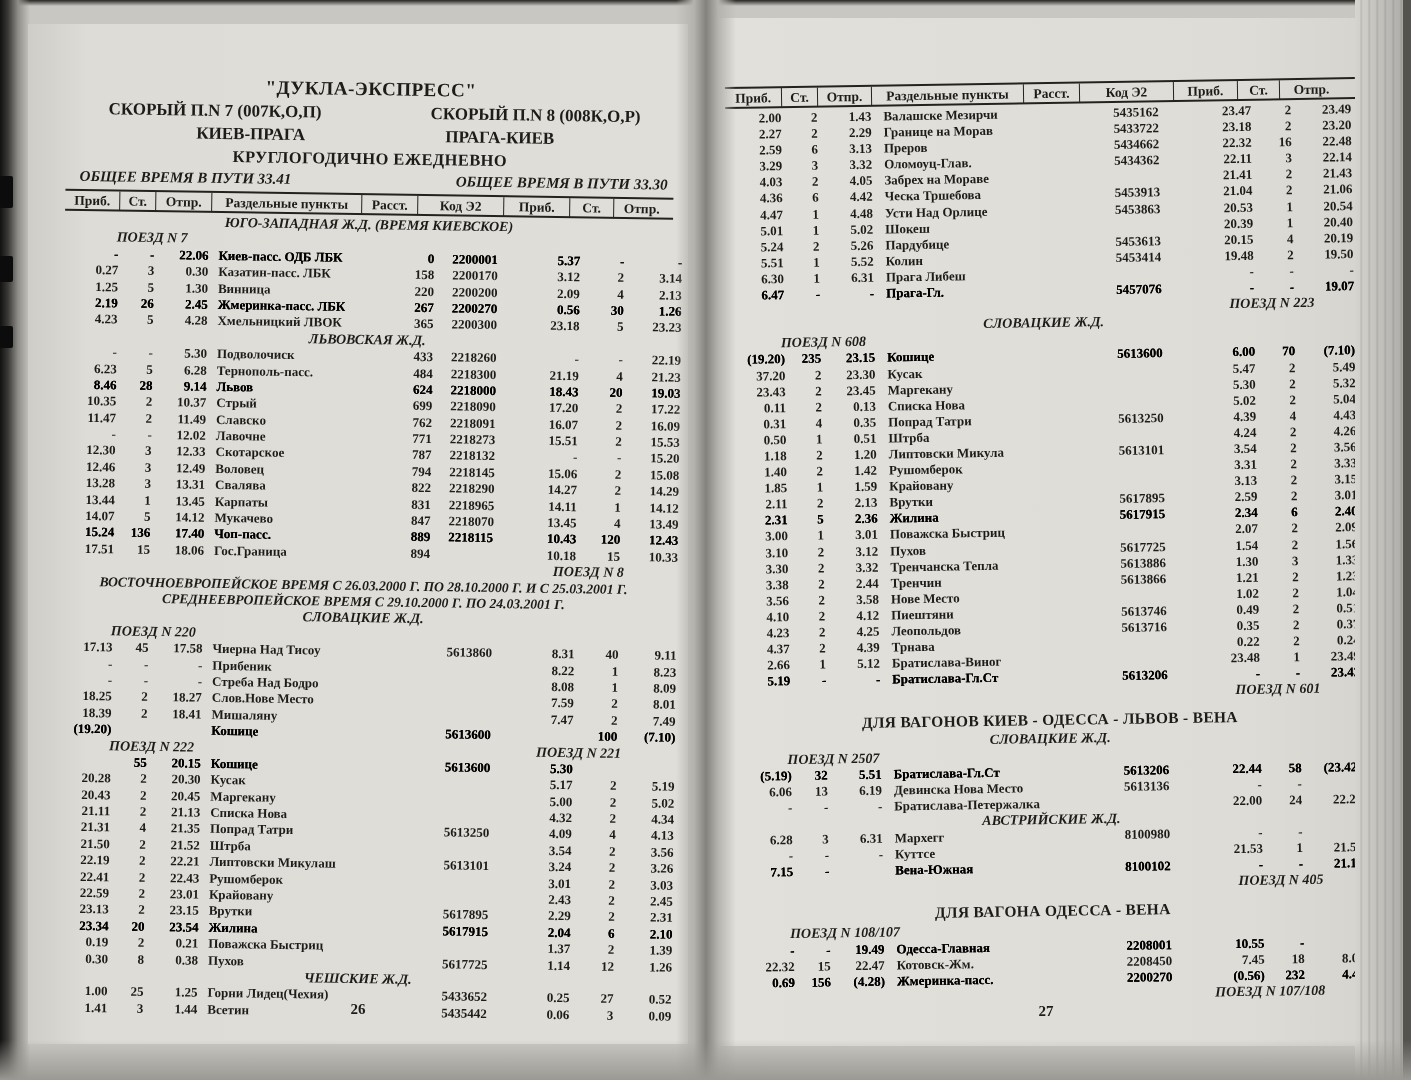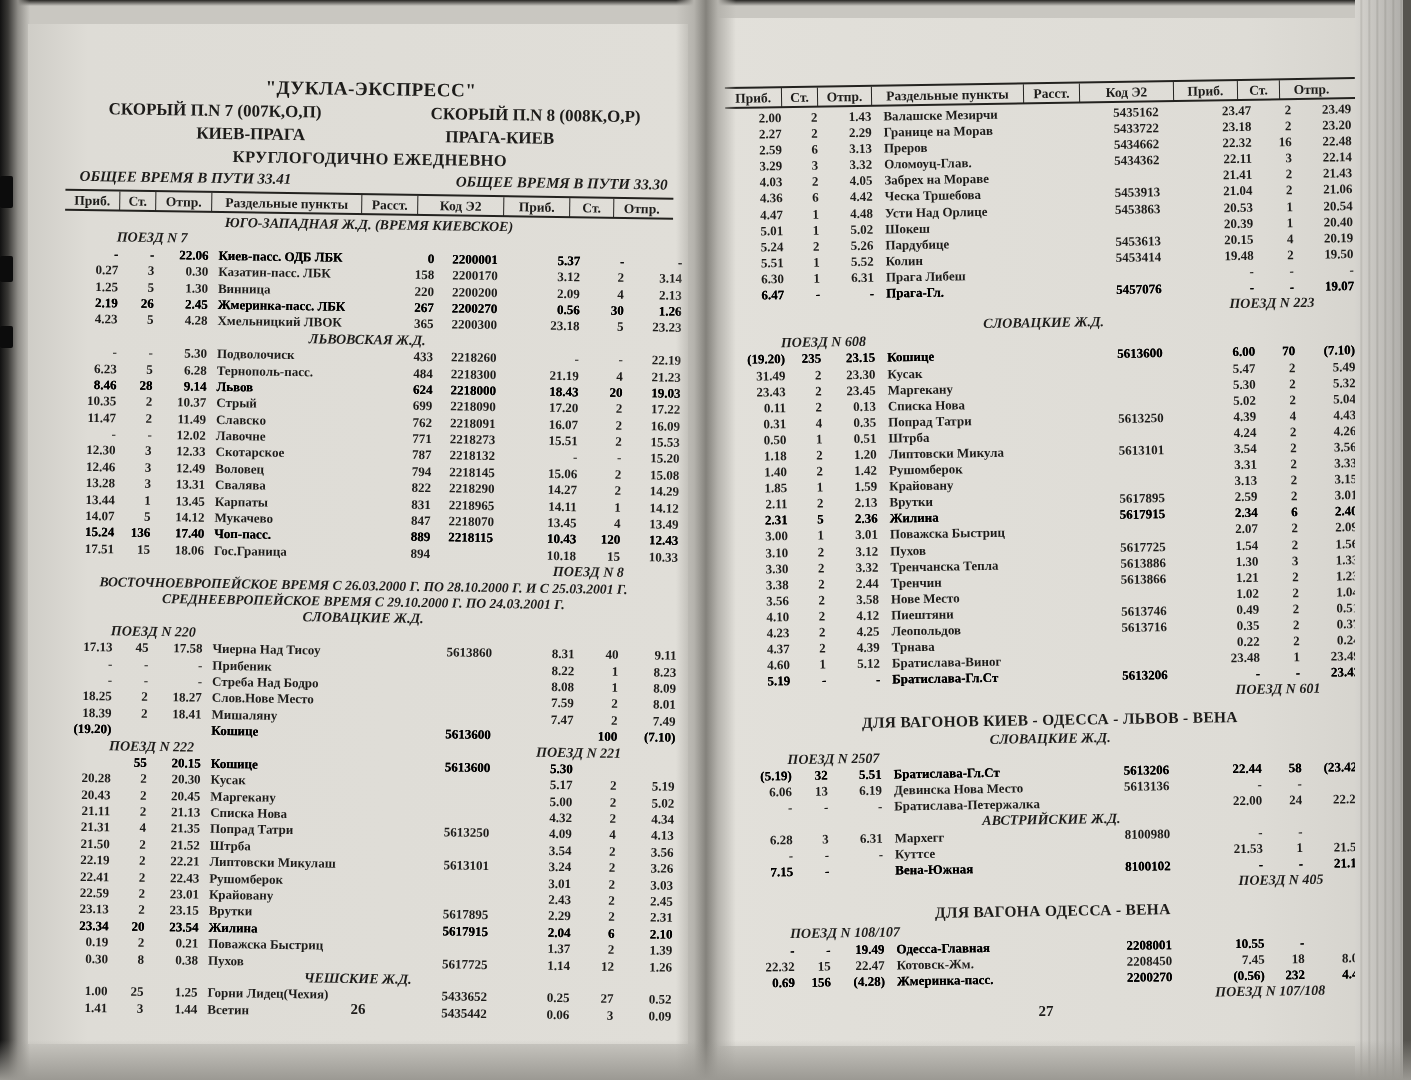--- a/index.html
+++ b/index.html
@@ -701,7 +701,7 @@
             <span class="cell">(7.10)</span>
           </div>
           <div class="row">
-            <span class="cell">31.49</span>
+            <span class="cell">37.20</span>
             <span class="cell">2</span>
             <span class="cell">23.30</span>
             <span class="cell">Кусак</span>

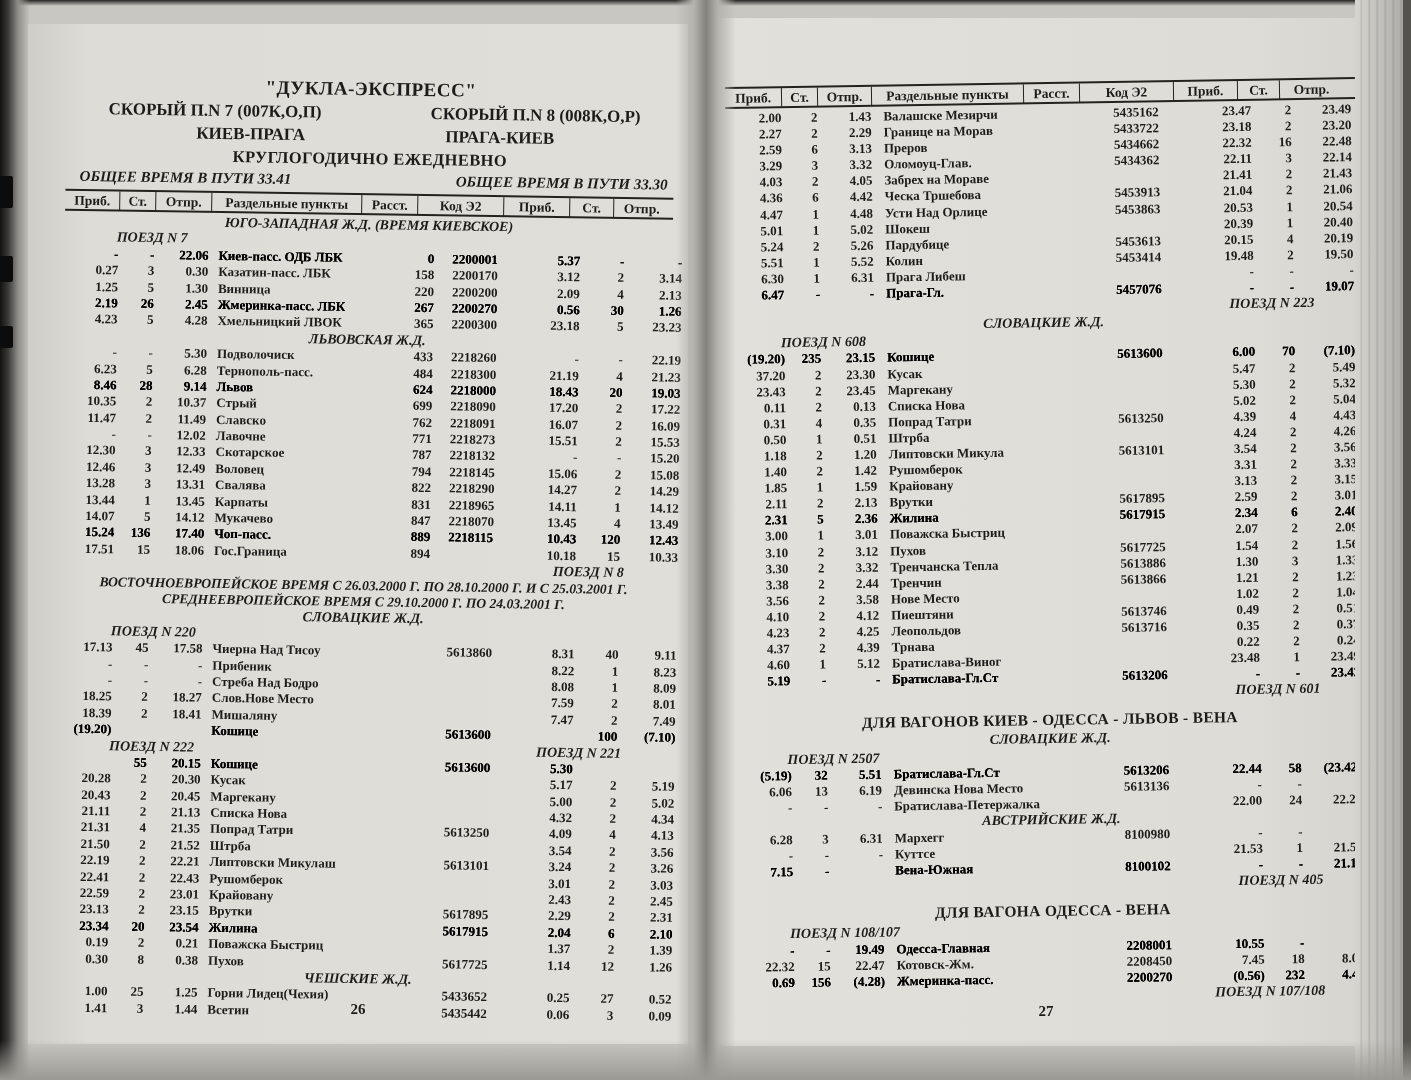--- a/index.html
+++ b/index.html
@@ -881,7 +881,7 @@
             <span class="cell">0.24</span>
           </div>
           <div class="row">
-            <span class="cell">4.60</span>
+            <span class="cell">2.66</span>
             <span class="cell">1</span>
             <span class="cell">5.12</span>
             <span class="cell">Братислава-Виног</span>

